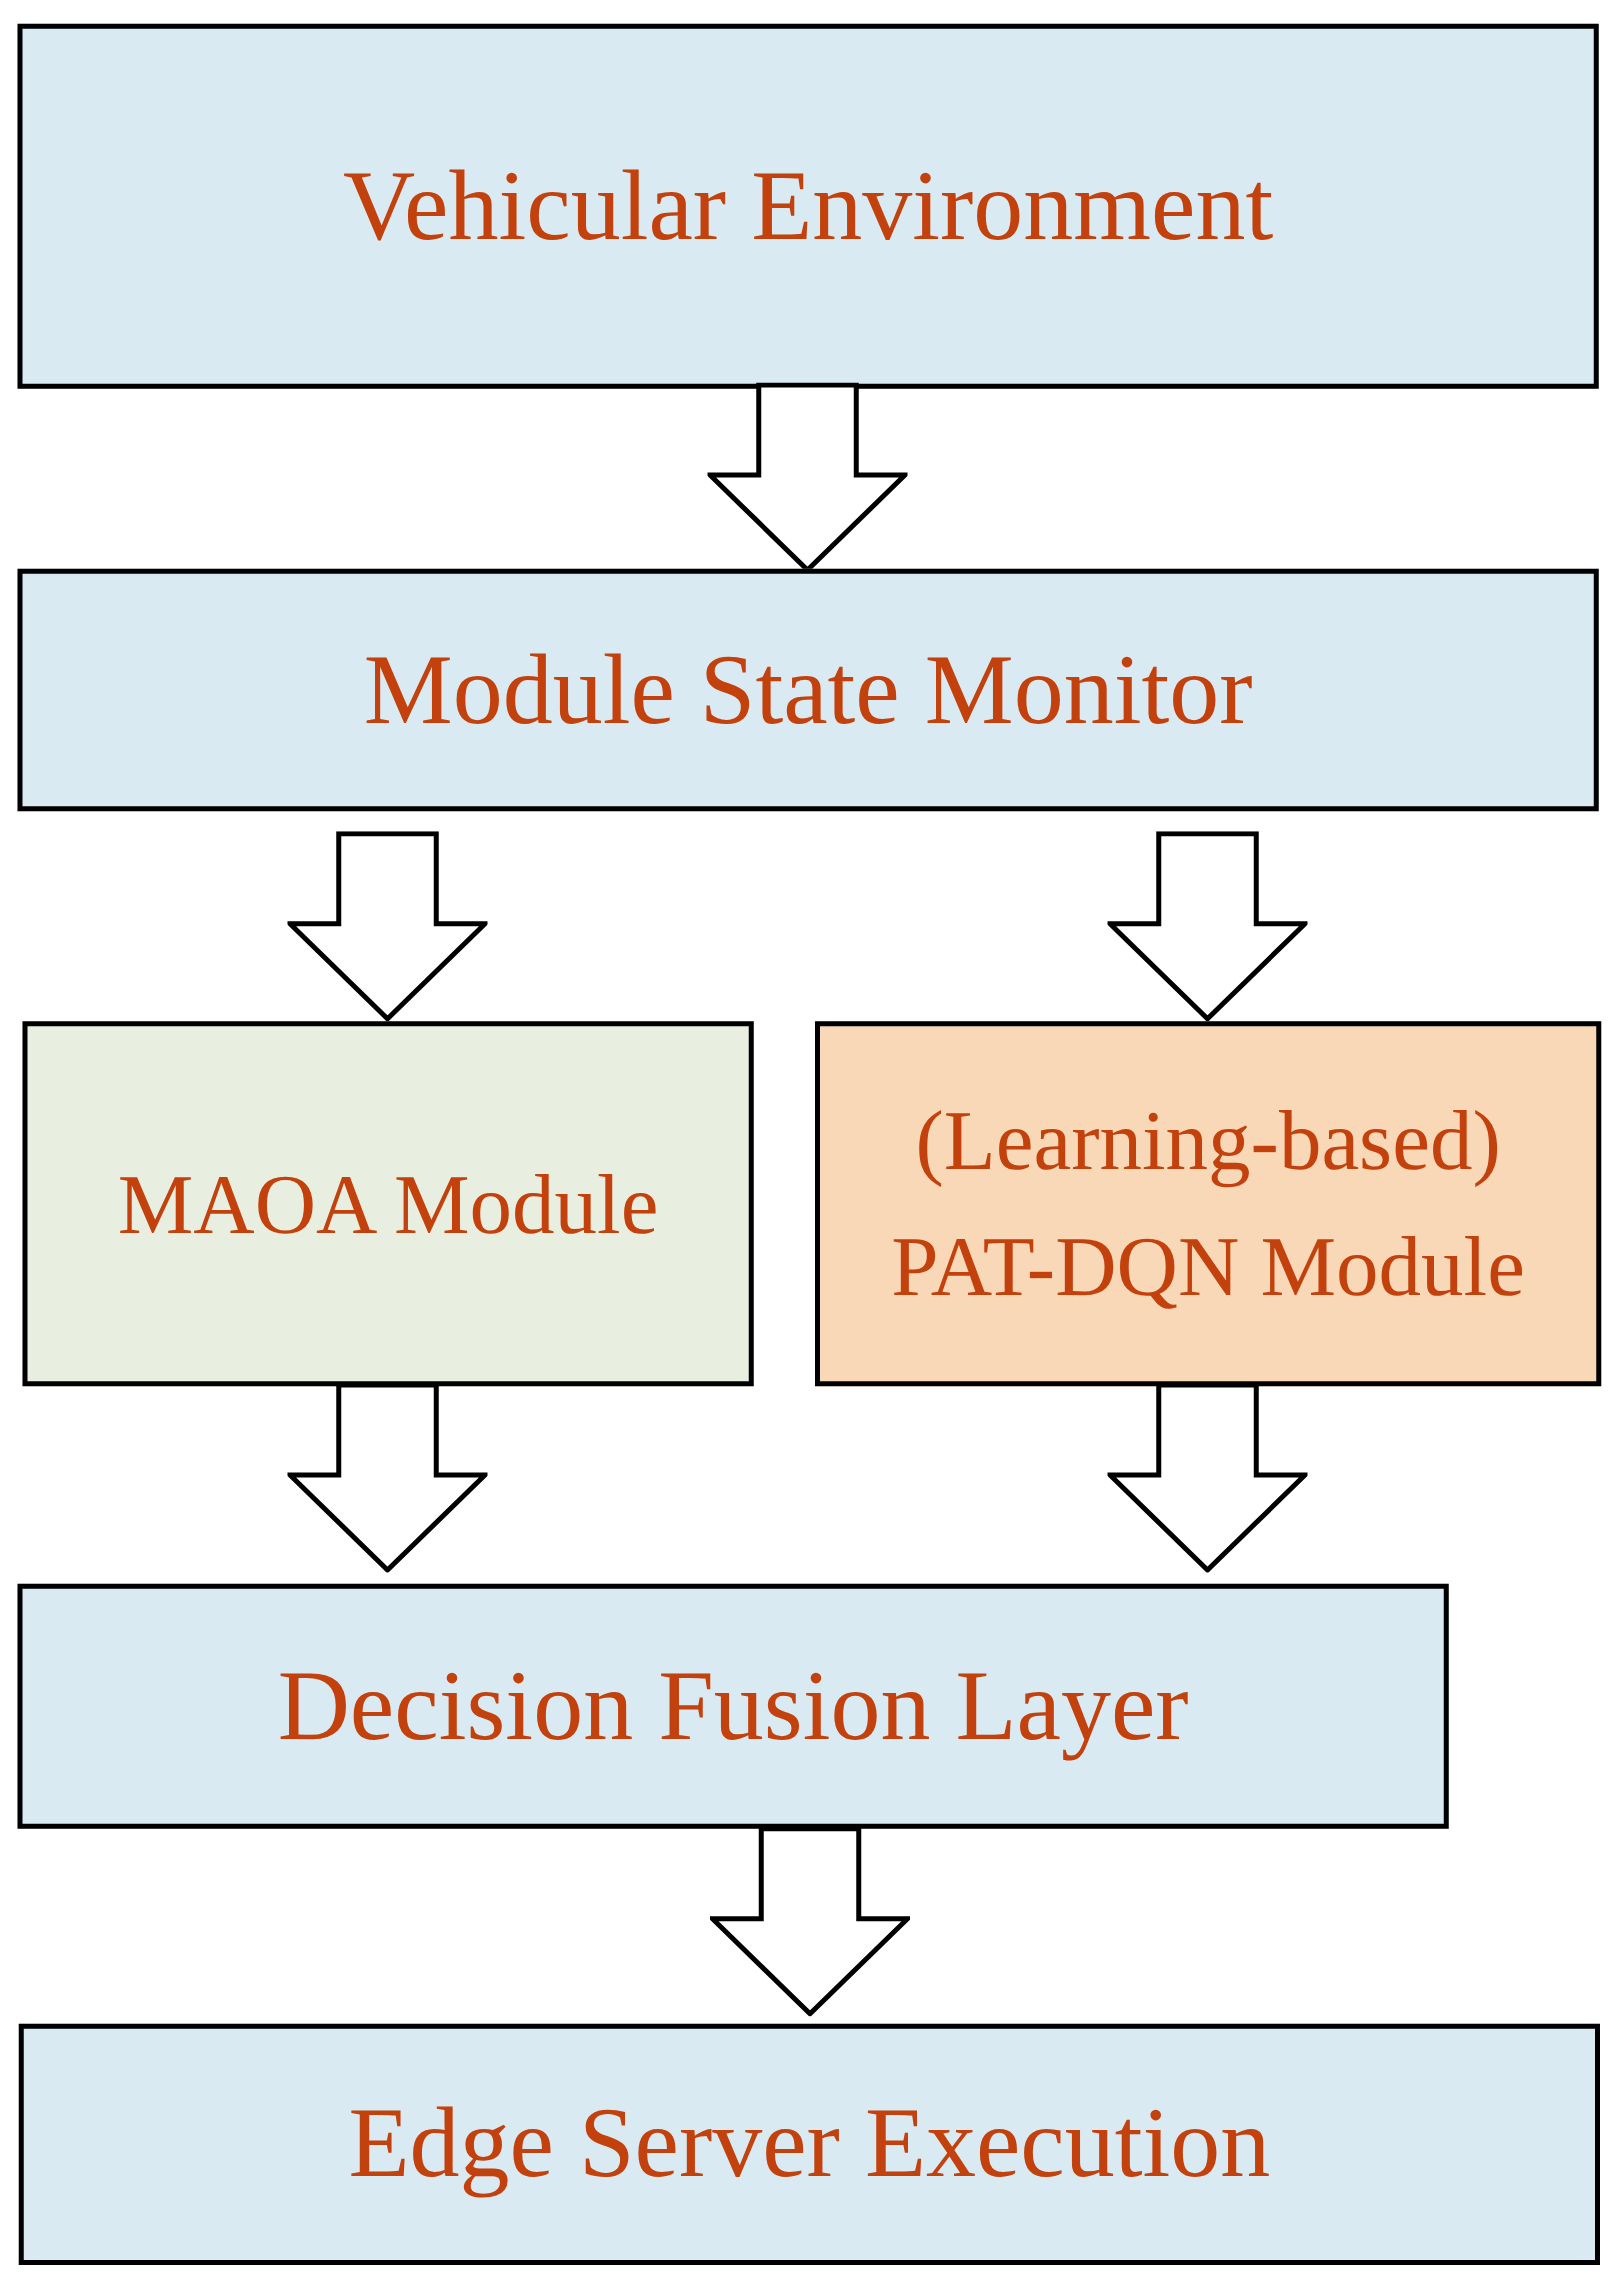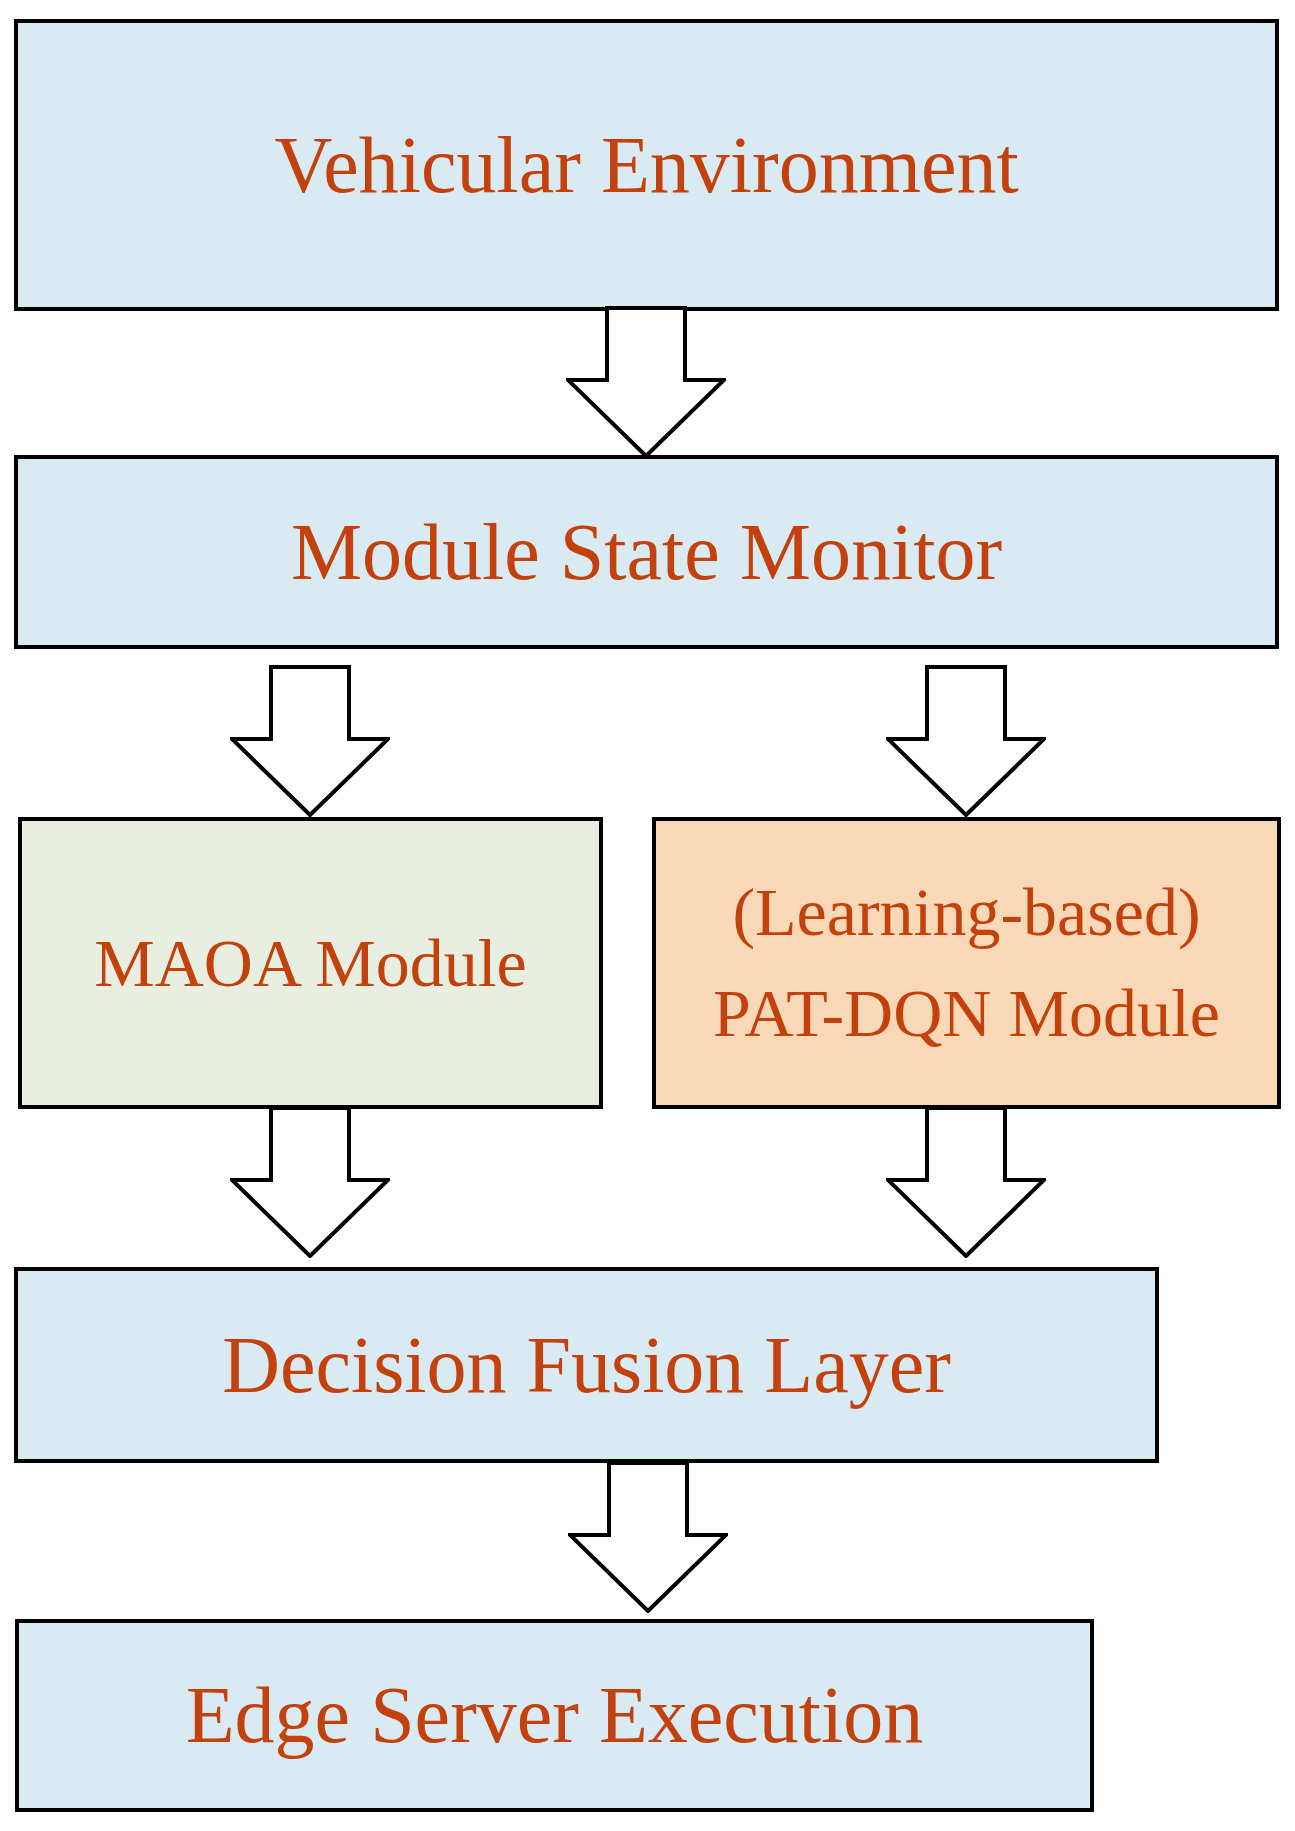--- a/index.html
+++ b/index.html
@@ -48,7 +48,7 @@
   #box-maoa     { left: 18px;  top: 817px;  width: 585px;  height: 292px; }
   #box-patdqn   { left: 652px; top: 817px;  width: 629px;  height: 292px; }
   #box-decision { left: 14px;  top: 1267px; width: 1145px; height: 196px; }
-  #box-edge     { left: 15px;  top: 1619px; width: 1079px; height: 193px; }
+  #box-edge     { left: 15px;  top: 1619px; width: 1265px; height: 193px; }
 
   
   #arrow-1 { left: 566px; top: 306px; }

